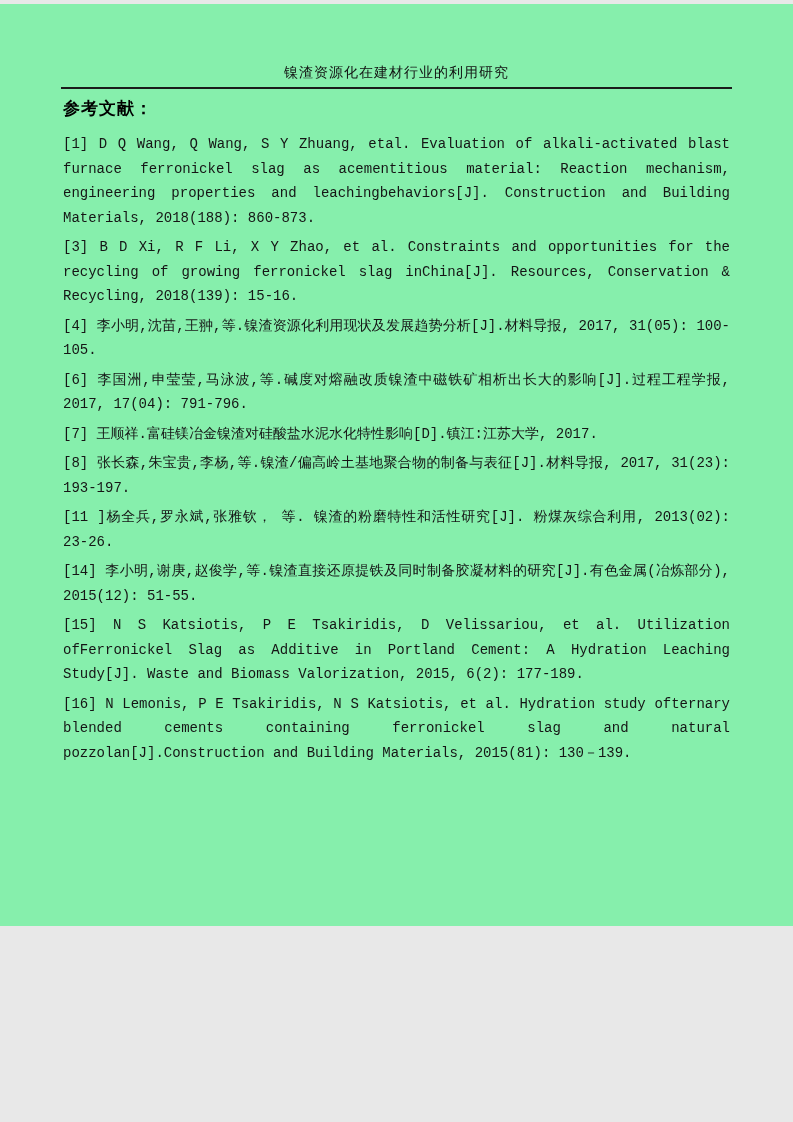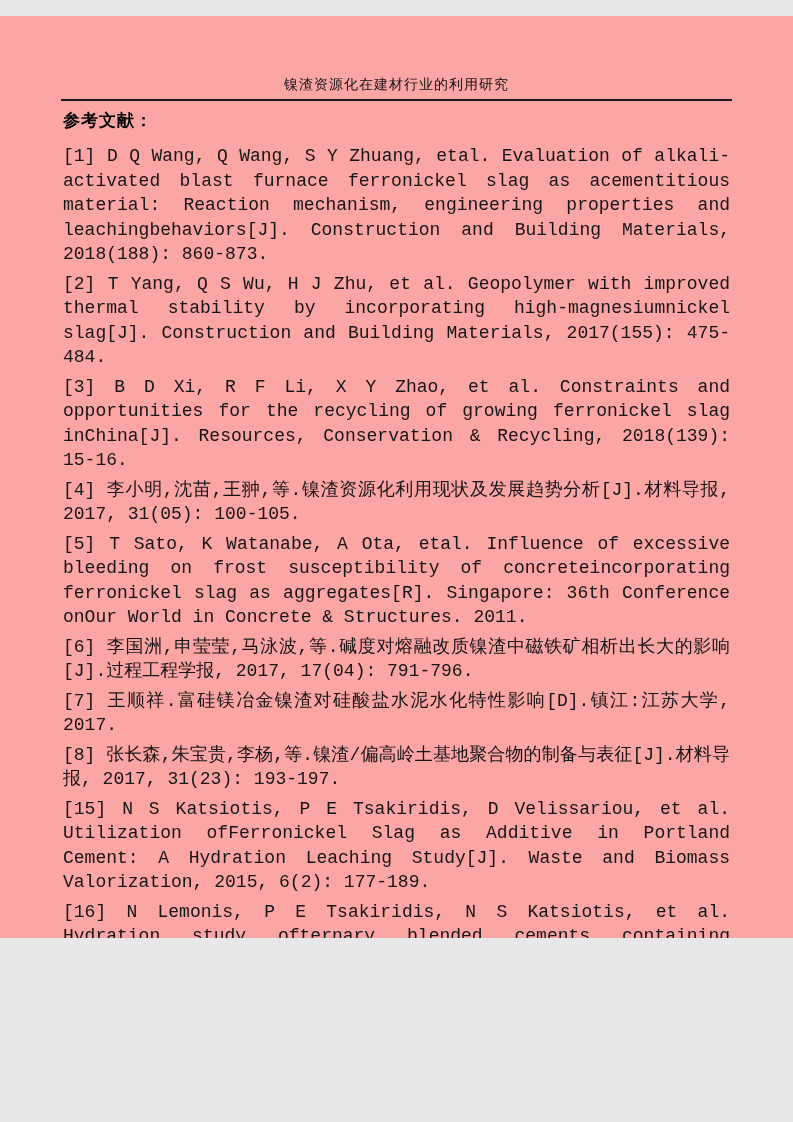--- a/index.html
+++ b/index.html
@@ -11,8 +11,8 @@
     position: relative;
     width: 793px;
     height: 922px;
-    margin: 16px auto;
-    background: #fca5a5;
+    margin: 4px auto;
+    background: #86efac;
     color: #1a1a1a;
     font-family: "Liberation Mono", "DejaVu Sans Mono", monospace;
     overflow: hidden;

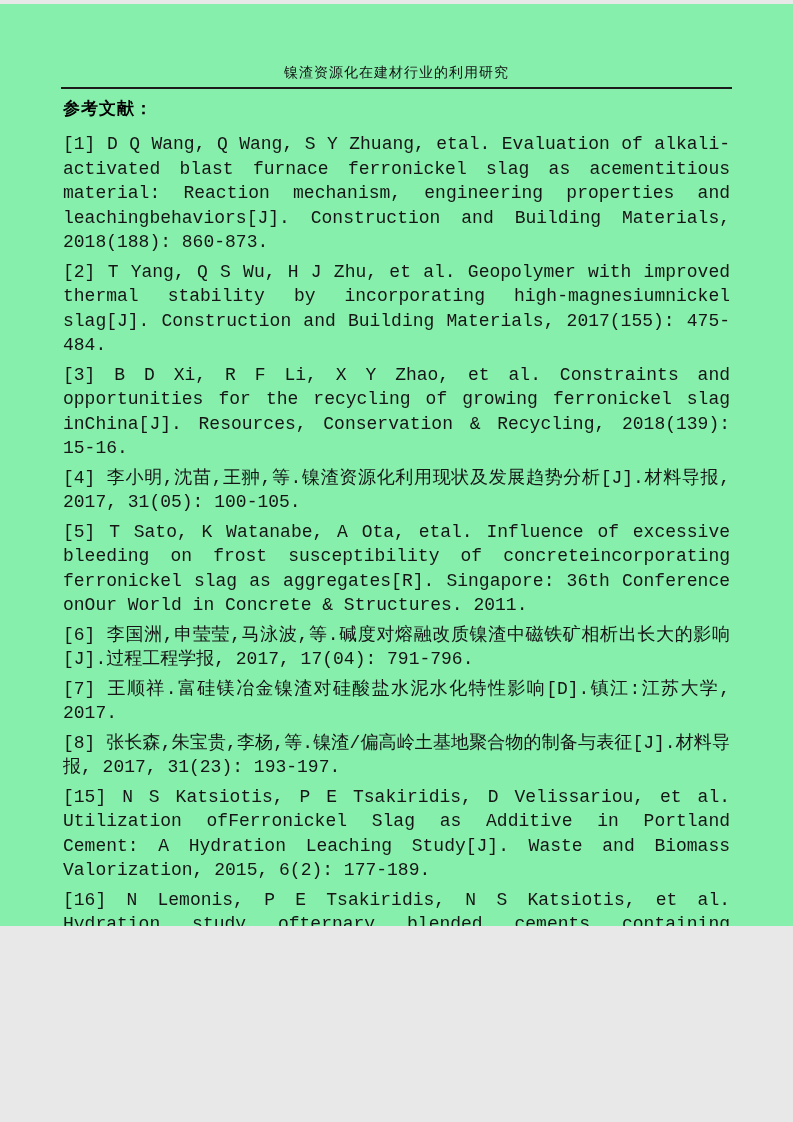--- a/index.html
+++ b/index.html
@@ -47,7 +47,7 @@
   }
   .ref {
     margin: 0 0 5px 0;
-    font-size: 18px;
+    font-size: 14px;
     line-height: 24.5px;
     text-align: justify;
     text-justify: inter-word;

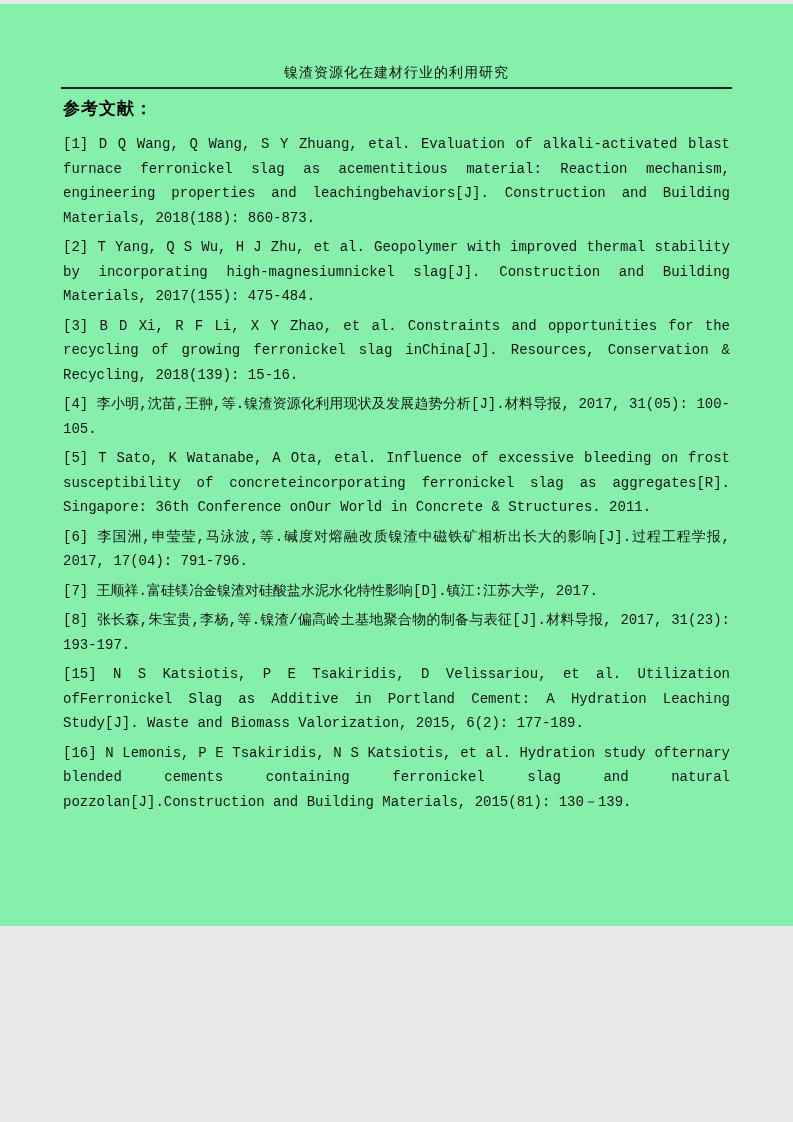--- a/index.html
+++ b/index.html
@@ -99,7 +99,6 @@
 
     <div class="refs">
         <p class="ref">[1] D Q Wang, Q Wang, S Y Zhuang, etal. Evaluation of alkali-activated blast furnace ferronickel slag as acementitious material: Reaction mechanism, engineering properties and leachingbehaviors[J]. Construction and Building Materials, 2018(188): 860-873.</p>
-        <p class="ref">[2] T Yang, Q S Wu, H J Zhu, et al. Geopolymer with improved thermal stability by incorporating high-magnesiumnickel slag[J]. Construction and Building Materials, 2017(155): 475-484.</p>
         <p class="ref">[3] B D Xi, R F Li, X Y Zhao, et al. Constraints and opportunities for the recycling of growing ferronickel slag inChina[J]. Resources, Conservation &amp; Recycling, 2018(139): 15-16.</p>
         <p class="ref">[4] 李小明,沈苗,王翀,等.镍渣资源化利用现状及发展趋势分析[J].材料导报, 2017, 31(05): 100-105.</p>
         <p class="ref">[5] T Sato, K Watanabe, A Ota, etal. Influence of excessive bleeding on frost susceptibility of concreteincorporating ferronickel slag as aggregates[R]. Singapore: 36th Conference onOur World in Concrete &amp; Structures. 2011.</p>

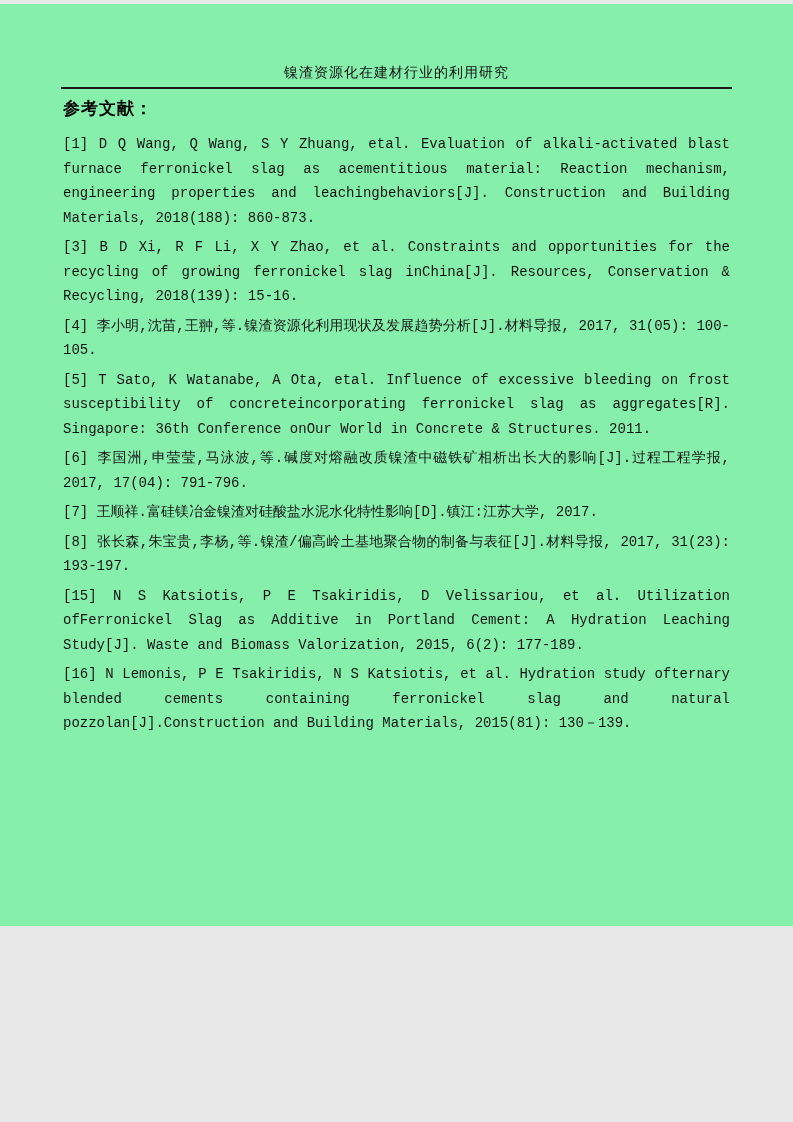--- a/index.html
+++ b/index.html
@@ -101,7 +101,6 @@
         <p class="ref">[1] D Q Wang, Q Wang, S Y Zhuang, etal. Evaluation of alkali-activated blast furnace ferronickel slag as acementitious material: Reaction mechanism, engineering properties and leachingbehaviors[J]. Construction and Building Materials, 2018(188): 860-873.</p>
         <p class="ref">[3] B D Xi, R F Li, X Y Zhao, et al. Constraints and opportunities for the recycling of growing ferronickel slag inChina[J]. Resources, Conservation &amp; Recycling, 2018(139): 15-16.</p>
         <p class="ref">[4] 李小明,沈苗,王翀,等.镍渣资源化利用现状及发展趋势分析[J].材料导报, 2017, 31(05): 100-105.</p>
-        <p class="ref">[5] T Sato, K Watanabe, A Ota, etal. Influence of excessive bleeding on frost susceptibility of concreteincorporating ferronickel slag as aggregates[R]. Singapore: 36th Conference onOur World in Concrete &amp; Structures. 2011.</p>
         <p class="ref">[6] 李国洲,申莹莹,马泳波,等.碱度对熔融改质镍渣中磁铁矿相析出长大的影响[J].过程工程学报, 2017, 17(04): 791-796.</p>
         <p class="ref">[7] 王顺祥.富硅镁冶金镍渣对硅酸盐水泥水化特性影响[D].镇江:江苏大学, 2017.</p>
         <p class="ref">[8] 张长森,朱宝贵,李杨,等.镍渣/偏高岭土基地聚合物的制备与表征[J].材料导报, 2017, 31(23): 193-197.</p>

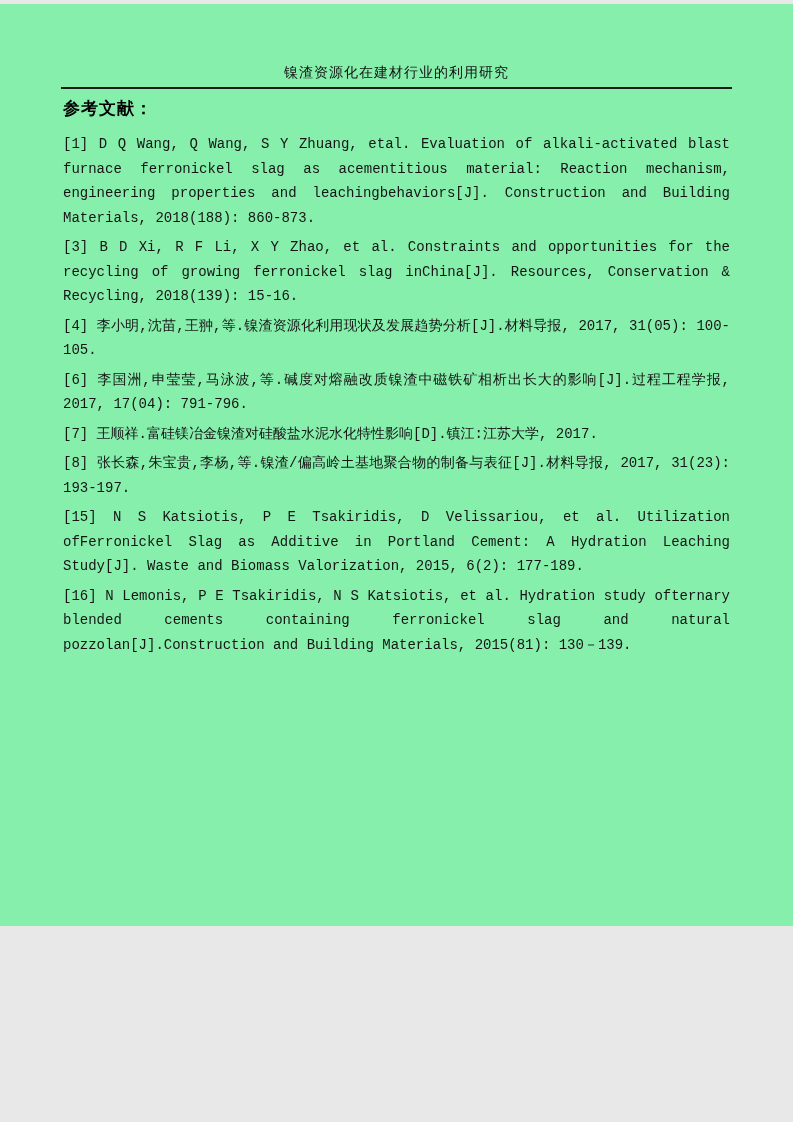--- a/index.html
+++ b/index.html
@@ -104,6 +104,7 @@
         <p class="ref">[6] 李国洲,申莹莹,马泳波,等.碱度对熔融改质镍渣中磁铁矿相析出长大的影响[J].过程工程学报, 2017, 17(04): 791-796.</p>
         <p class="ref">[7] 王顺祥.富硅镁冶金镍渣对硅酸盐水泥水化特性影响[D].镇江:江苏大学, 2017.</p>
         <p class="ref">[8] 张长森,朱宝贵,李杨,等.镍渣/偏高岭土基地聚合物的制备与表征[J].材料导报, 2017, 31(23): 193-197.</p>
+        <p class="ref">[11 ]杨全兵,罗永斌,张雅钦， 等. 镍渣的粉磨特性和活性研究[J]. 粉煤灰综合利用, 2013(02): 23-26.</p>
         <p class="ref">[15] N S Katsiotis, P E Tsakiridis, D Velissariou, et al. Utilization ofFerronickel Slag as Additive in Portland Cement: A Hydration Leaching Study[J]. Waste and Biomass Valorization, 2015, 6(2): 177-189.</p>
         <p class="ref">[16] N Lemonis, P E Tsakiridis, N S Katsiotis, et al. Hydration study ofternary blended cements containing ferronickel slag and natural pozzolan[J].Construction and Building Materials, 2015(81): 130－139.</p>
       </div>

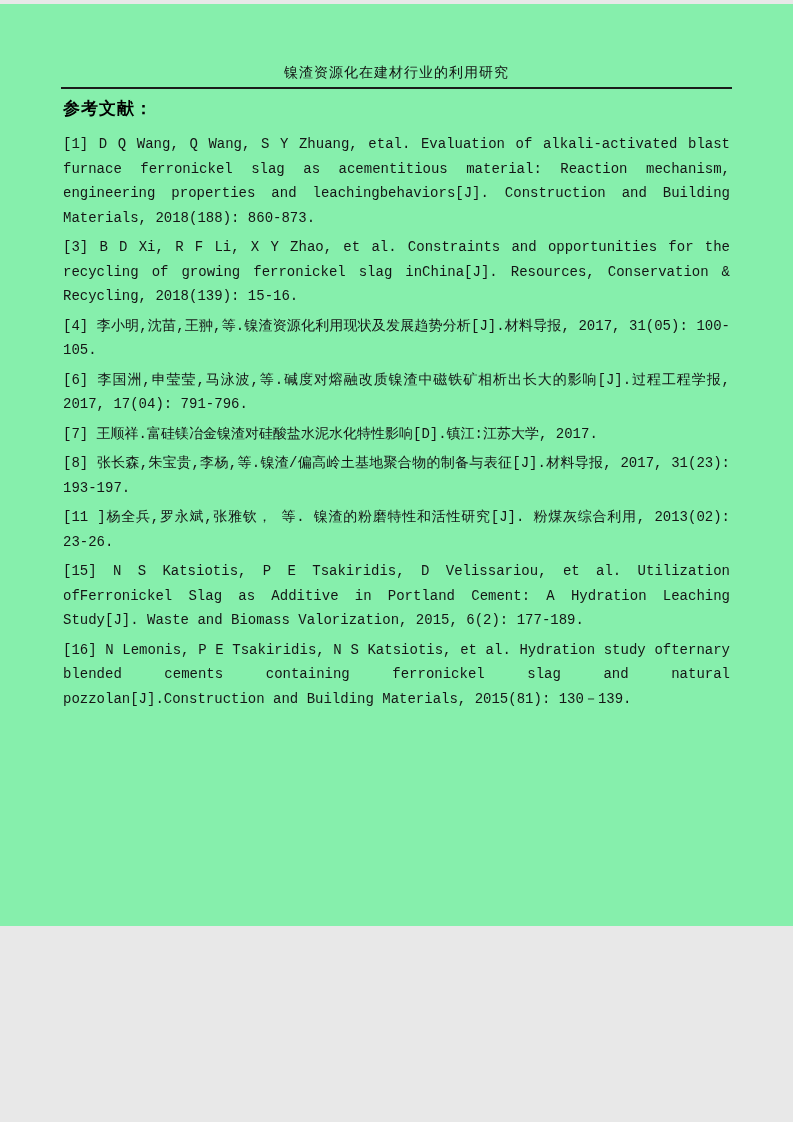--- a/index.html
+++ b/index.html
@@ -105,6 +105,7 @@
         <p class="ref">[7] 王顺祥.富硅镁冶金镍渣对硅酸盐水泥水化特性影响[D].镇江:江苏大学, 2017.</p>
         <p class="ref">[8] 张长森,朱宝贵,李杨,等.镍渣/偏高岭土基地聚合物的制备与表征[J].材料导报, 2017, 31(23): 193-197.</p>
         <p class="ref">[11 ]杨全兵,罗永斌,张雅钦， 等. 镍渣的粉磨特性和活性研究[J]. 粉煤灰综合利用, 2013(02): 23-26.</p>
+        <p class="ref">[14] 李小明,谢庚,赵俊学,等.镍渣直接还原提铁及同时制备胶凝材料的研究[J].有色金属(冶炼部分), 2015(12): 51-55.</p>
         <p class="ref">[15] N S Katsiotis, P E Tsakiridis, D Velissariou, et al. Utilization ofFerronickel Slag as Additive in Portland Cement: A Hydration Leaching Study[J]. Waste and Biomass Valorization, 2015, 6(2): 177-189.</p>
         <p class="ref">[16] N Lemonis, P E Tsakiridis, N S Katsiotis, et al. Hydration study ofternary blended cements containing ferronickel slag and natural pozzolan[J].Construction and Building Materials, 2015(81): 130－139.</p>
       </div>

